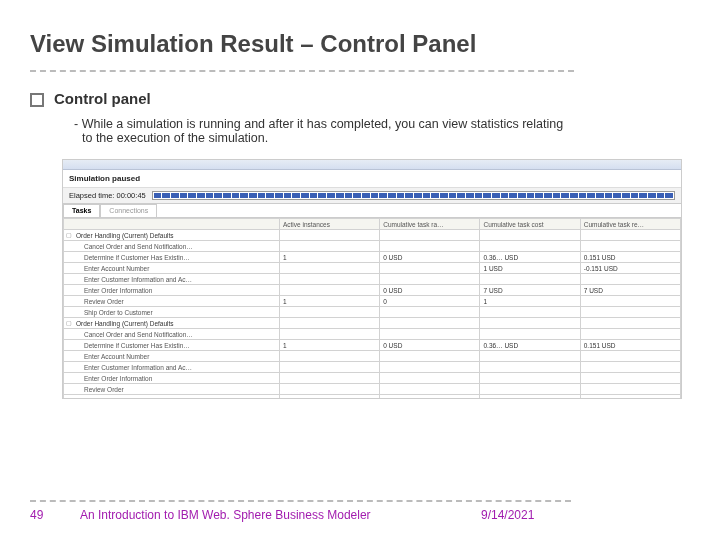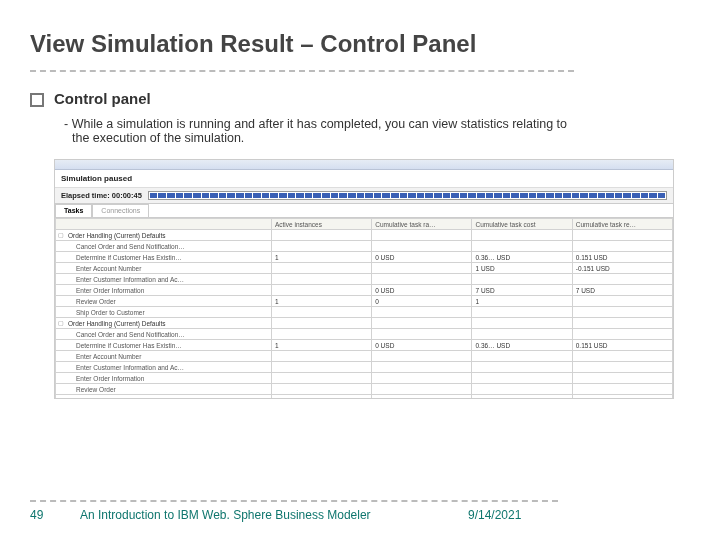--- a/index.html
+++ b/index.html
@@ -9,7 +9,7 @@
   .bullet-row { display: flex; align-items: flex-end; margin-bottom: 10px; }
   .bullet-box { width: 14px; height: 14px; border: 2px solid #777; margin-right: 10px; flex-shrink: 0; }
   .bullet-label { font-size: 15px; font-weight: bold; color: #333; }
-  .sub-bullet { margin-left: 34px; font-size: 12.5px; color: #333; margin-bottom: 14px; text-indent: -8px; padding-left: 8px; }
+  .sub-bullet { margin-left: 44px; font-size: 12.5px; color: #333; margin-bottom: 14px; text-indent: -8px; padding-left: 8px; }
   .sub-bullet::before { content: "- "; }
   
   .panel-wrap { margin-left: 24px; width: 620px; height: 240px; border: 1px solid #ccc; background: #fafafa; overflow: hidden; font-size: 7px; color: #222; }

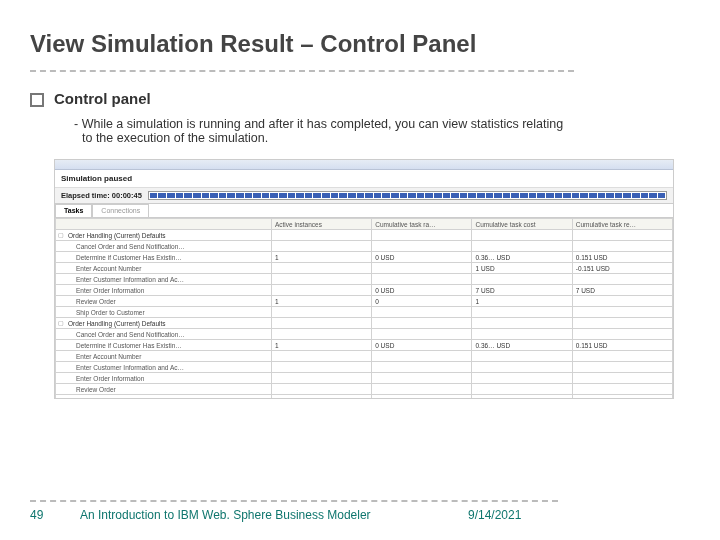--- a/index.html
+++ b/index.html
@@ -12,7 +12,7 @@
   .sub-bullet { margin-left: 44px; font-size: 12.5px; color: #333; margin-bottom: 14px; text-indent: -8px; padding-left: 8px; }
   .sub-bullet::before { content: "- "; }
   
-  .panel-wrap { margin-left: 24px; width: 620px; height: 240px; border: 1px solid #ccc; background: #fafafa; overflow: hidden; font-size: 7px; color: #222; }
+  .panel-wrap { margin-left: 32px; width: 620px; height: 240px; border: 1px solid #ccc; background: #fafafa; overflow: hidden; font-size: 7px; color: #222; }
   .panel-topbar { height: 10px; background: linear-gradient(#e6ecf5, #d5dff0); border-bottom: 1px solid #b9c3d6; }
   .panel-status { padding: 4px 6px; font-weight: bold; font-size: 8px; background: #fff; border-bottom: 1px solid #ddd; }
   .panel-elapsed { display: flex; align-items: center; padding: 3px 6px; background: #f2f2f2; border-bottom: 1px solid #ccc; }

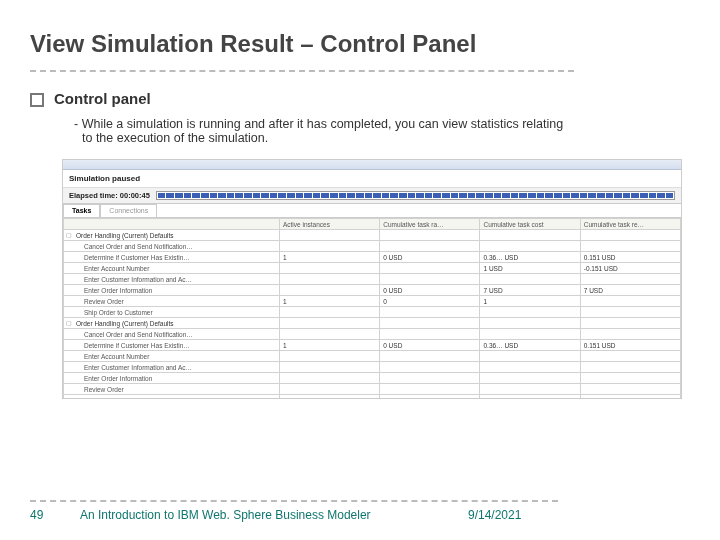--- a/index.html
+++ b/index.html
@@ -16,7 +16,7 @@
   .panel-topbar { height: 10px; background: linear-gradient(#e6ecf5, #d5dff0); border-bottom: 1px solid #b9c3d6; }
   .panel-status { padding: 4px 6px; font-weight: bold; font-size: 8px; background: #fff; border-bottom: 1px solid #ddd; }
   .panel-elapsed { display: flex; align-items: center; padding: 3px 6px; background: #f2f2f2; border-bottom: 1px solid #ccc; }
-  .panel-elapsed .lbl { font-size: 7.5px; margin-right: 6px; font-weight: bold; }
+  .panel-elapsed .lbl { font-size: 7.5px; margin-right: 6px; }
   .progress { flex: 1; height: 9px; background: #fff; border: 1px solid #999; display: flex; gap: 1px; padding: 1px; }
   .progress .seg { flex: 1; background: #3a5fb5; }
   .panel-tabs { display: flex; height: 14px; background: #fff; border-bottom: 1px solid #ccc; }

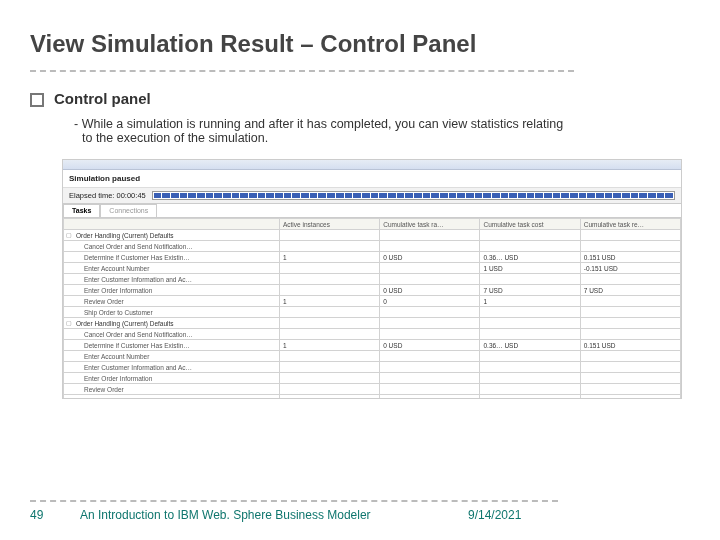--- a/index.html
+++ b/index.html
@@ -33,7 +33,7 @@
   .grid tr.group td.name::before { content: "▢"; font-size: 6px; position: absolute; left: 2px; top: 1px; color: #888; }
   .grid tr.child td.name { padding-left: 20px; color: #555; }
   
-  .footer { position: absolute; left: 30px; right: 46px; bottom: 18px; border-top: 2px dashed #bbb; padding-top: 6px; display: flex; align-items: center; justify-content: space-between; font-size: 12px; color: #0f766e; }
+  .footer { position: absolute; left: 30px; right: 33px; bottom: 18px; border-top: 2px dashed #bbb; padding-top: 6px; display: flex; align-items: center; justify-content: space-between; font-size: 12px; color: #a21caf; }
   .footer .page { width: 50px; }
   .footer .mid { flex: 1; text-align: left; }
   .footer .date { width: 90px; text-align: left; }

